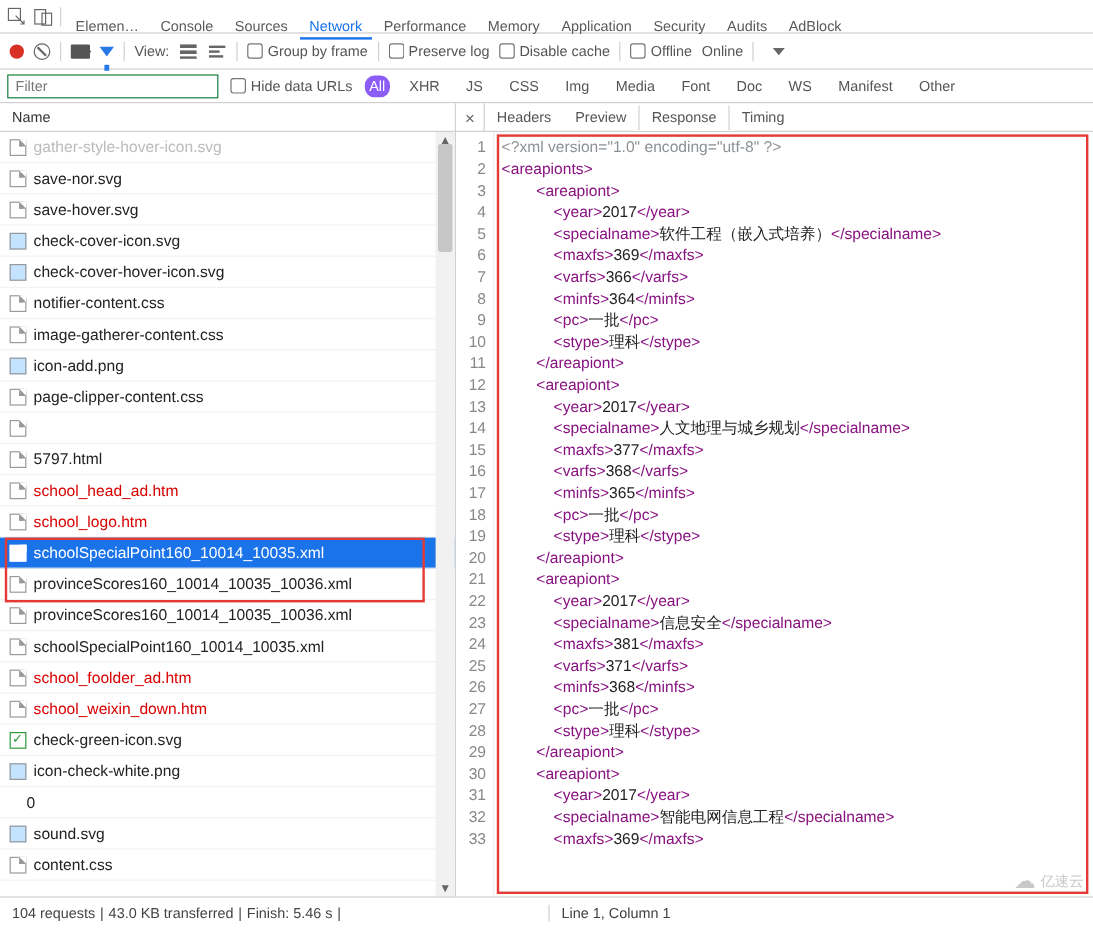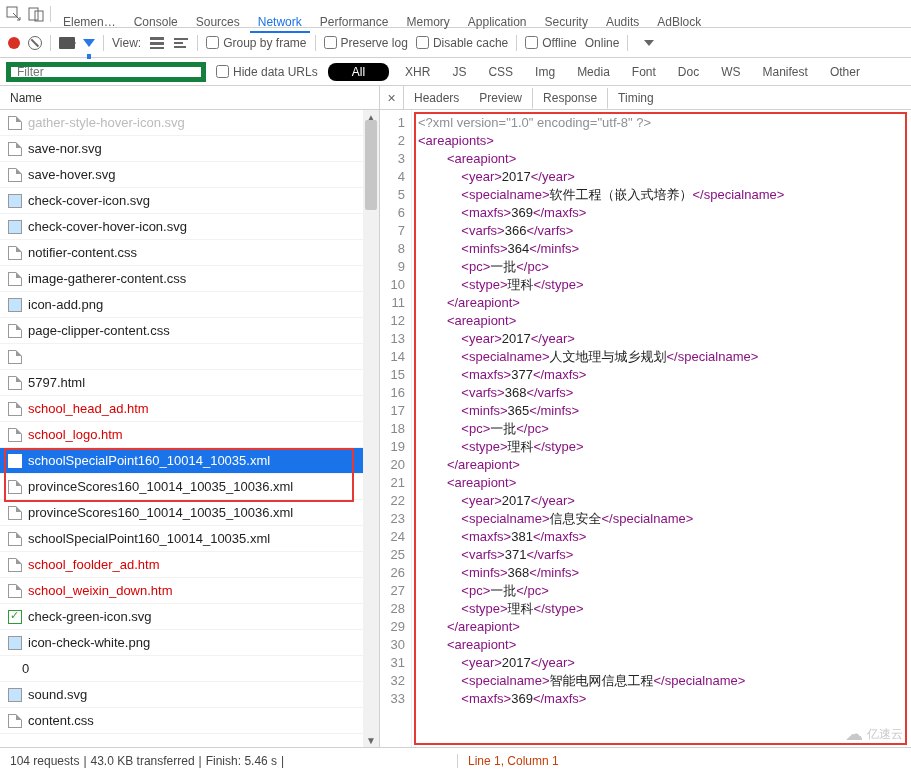--- a/index.html
+++ b/index.html
@@ -44,7 +44,7 @@
 
   
   .filter-row{display:flex;align-items:center;height:28px;border-bottom:1px solid var(--border);padding:0 6px;gap:10px;}
-  .filter-input{width:200px;height:20px;border:5px solid #15803d;padding:0 6px;color:#888;font-size:12px;}
+  .filter-input{width:176px;height:20px;border:1px solid #15803d;padding:0 6px;color:#888;font-size:12px;}
   .type-pill{color:#555;padding:2px 6px;}
   .type-pill.all{background:#000000;color:#fff;border-radius:8px;padding:2px 24px;text-align:right;}
 

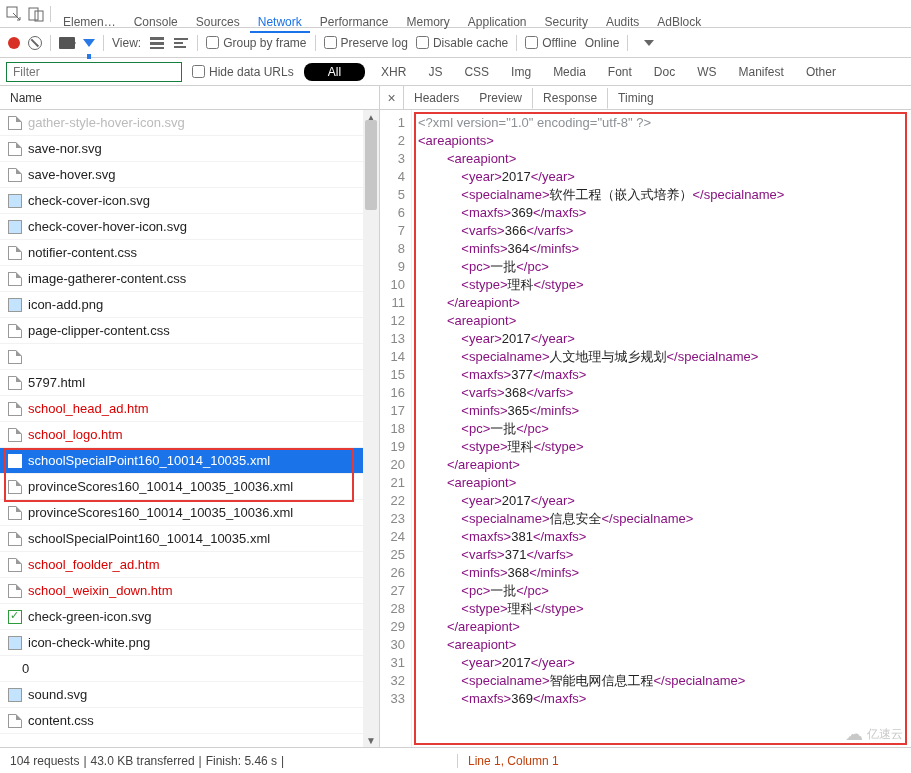--- a/index.html
+++ b/index.html
@@ -46,7 +46,7 @@
   .filter-row{display:flex;align-items:center;height:28px;border-bottom:1px solid var(--border);padding:0 6px;gap:10px;}
   .filter-input{width:176px;height:20px;border:1px solid #15803d;padding:0 6px;color:#888;font-size:12px;}
   .type-pill{color:#555;padding:2px 6px;}
-  .type-pill.all{background:#000000;color:#fff;border-radius:8px;padding:2px 24px;text-align:right;}
+  .type-pill.all{background:#8b5cf6;color:#fff;border-radius:8px;padding:2px 4px;text-align:right;}
 
   
   .main{display:flex;height:calc(773px - 28px - 30px - 28px - 26px);}

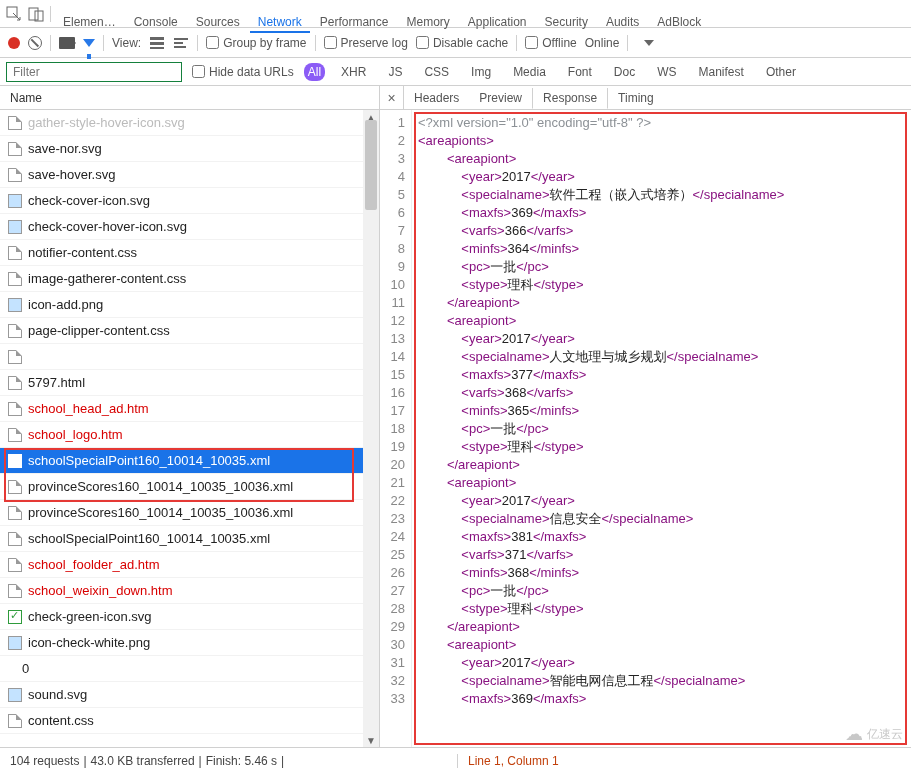--- a/index.html
+++ b/index.html
@@ -89,7 +89,7 @@
   
   .status{position:absolute;left:0;right:0;bottom:0;height:26px;display:flex;align-items:center;border-top:1px solid var(--border);font-size:12px;color:#444;}
   .status .l{width:458px;padding:0 10px;border-right:1px solid var(--border);display:flex;gap:4px;}
-  .status .r{flex:1;padding:0 10px;color:#c2410c;}
+  .status .r{flex:1;padding:0 10px;color:#404040;}
 
   .watermark{position:absolute;right:8px;bottom:30px;color:#c8c8c8;font-size:12px;display:flex;align-items:center;gap:4px;}
   .watermark .cloud{font-size:18px;line-height:1;}

